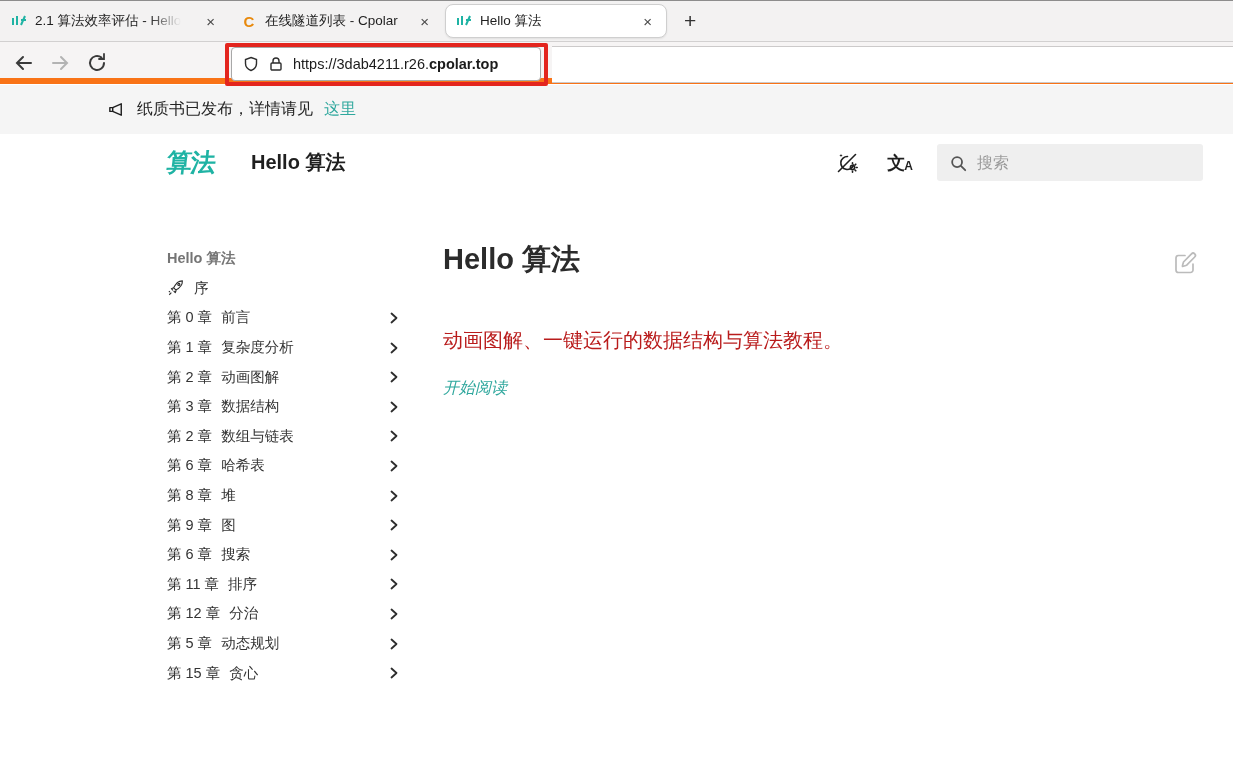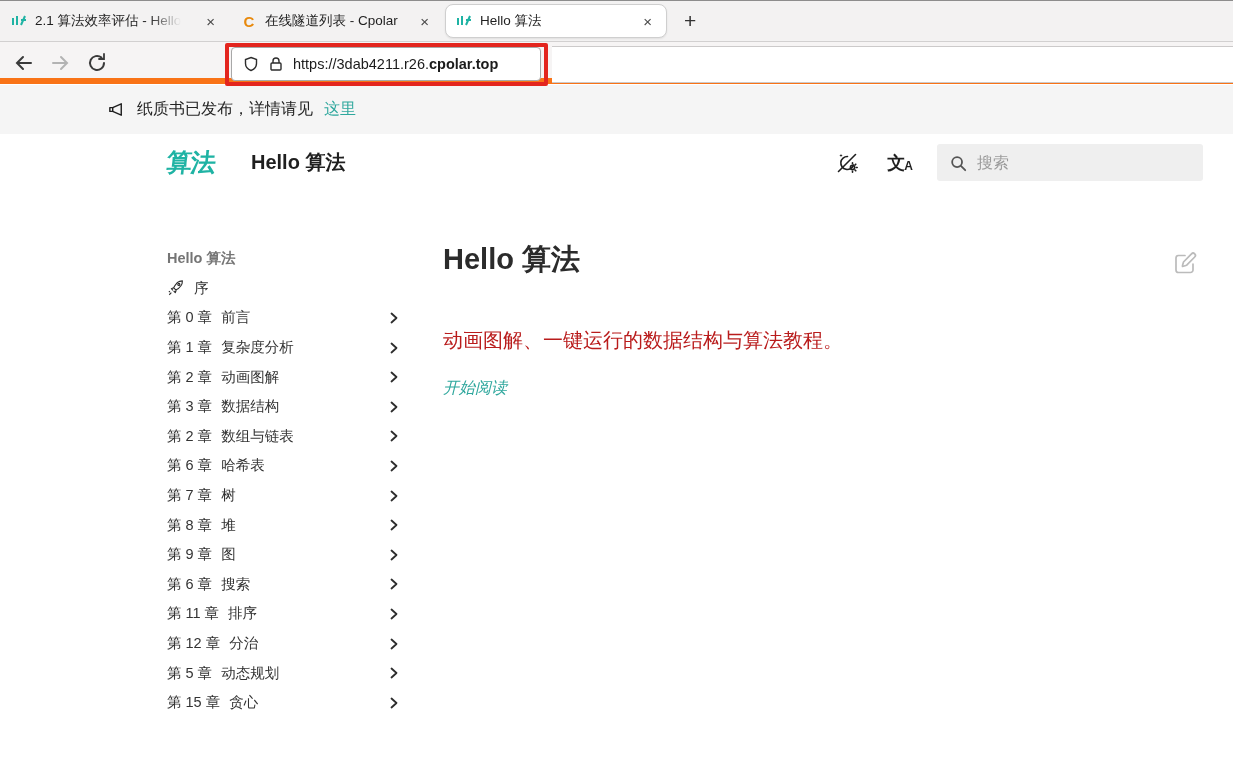--- a/index.html
+++ b/index.html
@@ -263,15 +263,6 @@
     </span>
   </div>
 
-  <div class="nav-row">
-    <span class="ch-num">第 7 章</span>
-    <span class="ch-name">树</span>
-    <span class="chevron">
-      <svg viewBox="0 0 10 14" fill="none" stroke="currentColor" stroke-width="1.8" stroke-linecap="round" stroke-linejoin="round">
-        <path d="M2.5 2.5L7.5 7l-5 4.5"></path>
-          </svg>
-    </span>
-  </div>
 
   <div class="nav-row">
     <span class="ch-num">第 8 章</span>

